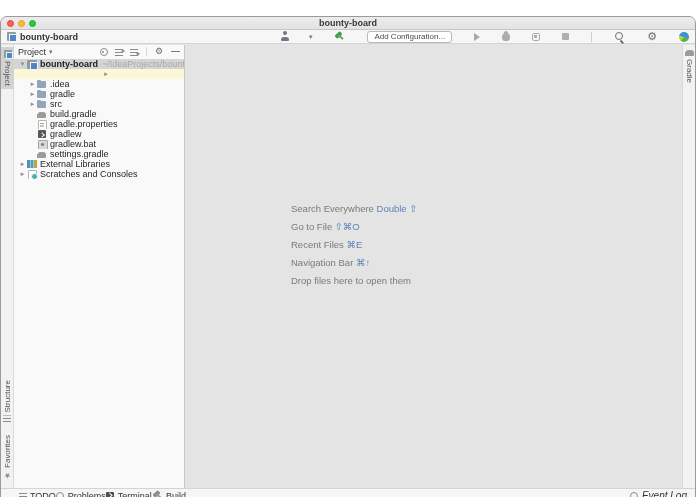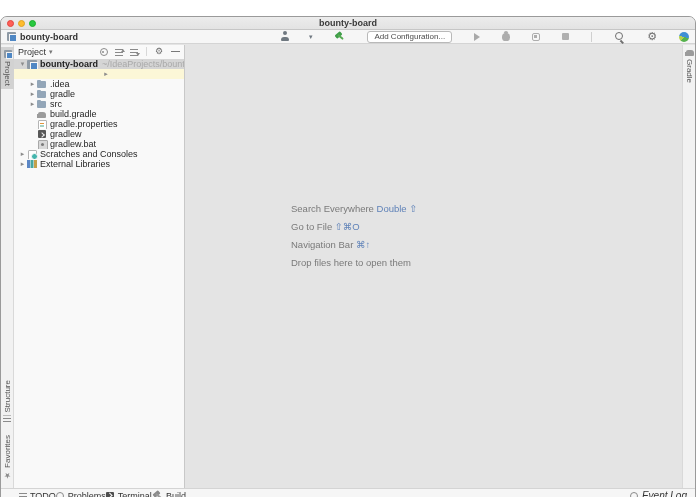--- a/index.html
+++ b/index.html
@@ -236,6 +236,10 @@
           <span class="ti batf"></span>
           <span class="lbl">gradlew.bat</span>
         </div>
+        <div class="row ind3">
+          <span class="ti eleph"></span>
+          <span class="lbl">settings.gradle</span>
+        </div>
         <div class="row ind1">
           <span class="chev">▸</span>
           <span class="ti scratch"></span>

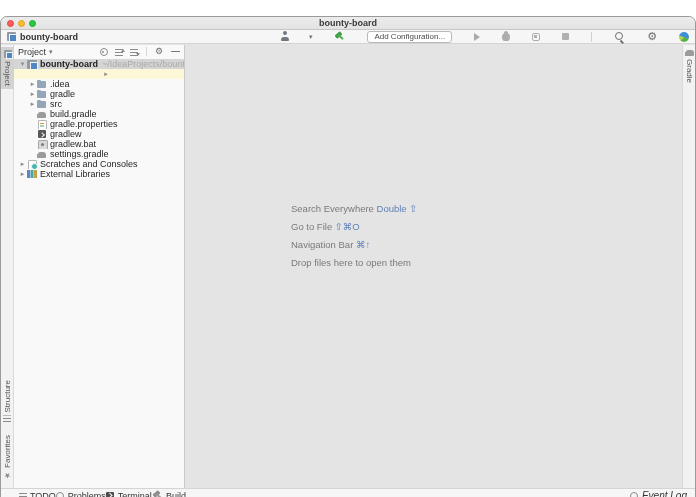--- a/index.html
+++ b/index.html
@@ -242,13 +242,13 @@
         </div>
         <div class="row ind1">
           <span class="chev">▸</span>
+          <span class="ti libs"></span>
+          <span class="lbl">External Libraries</span>
+        </div>
+        <div class="row ind1">
+          <span class="chev">▸</span>
           <span class="ti scratch"></span>
           <span class="lbl">Scratches and Consoles</span>
-        </div>
-        <div class="row ind1">
-          <span class="chev">▸</span>
-          <span class="ti libs"></span>
-          <span class="lbl">External Libraries</span>
         </div>
       </div>
     </div>

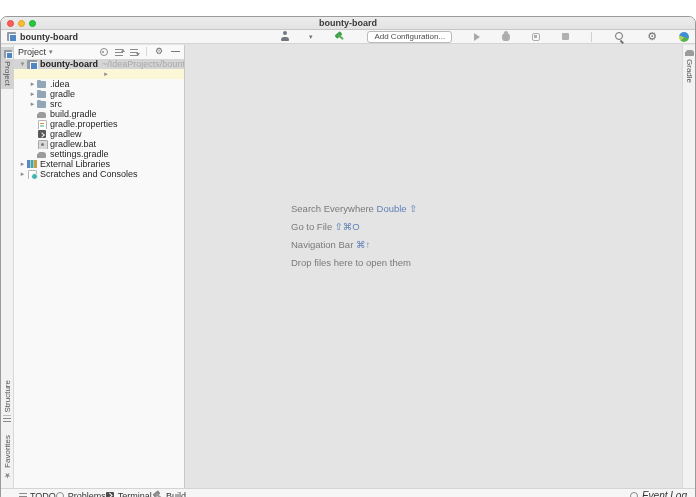--- a/index.html
+++ b/index.html
@@ -257,6 +257,7 @@
       <div class="shortcuts">
         <div class="sc-line"><span>Search Everywhere </span><span class="sc-key">Double ⇧</span></div>
         <div class="sc-line"><span>Go to File </span><span class="sc-key">⇧⌘O</span></div>
+        <div class="sc-line"><span>Recent Files </span><span class="sc-key">⌘E</span></div>
         <div class="sc-line"><span>Navigation Bar </span><span class="sc-key">⌘↑</span></div>
         <div class="sc-line"><span>Drop files here to open them</span></div>
       </div>

